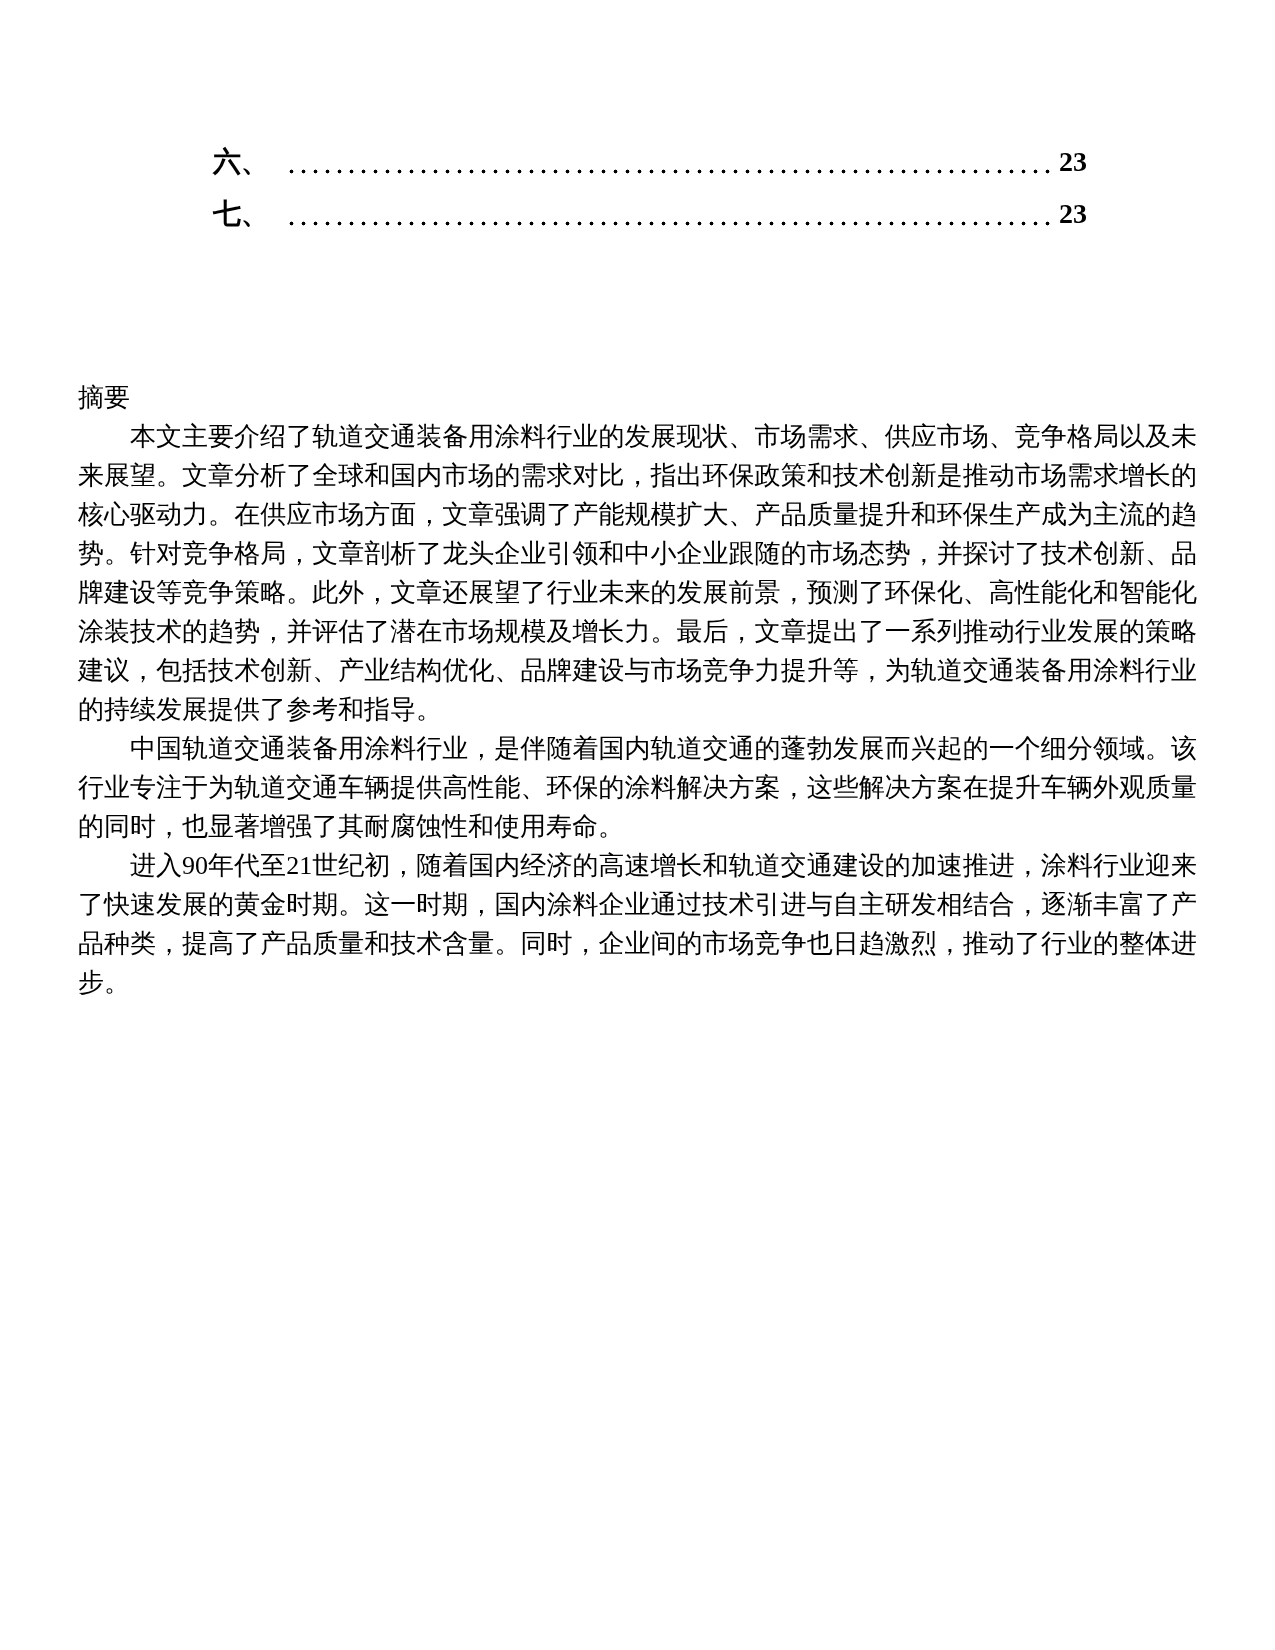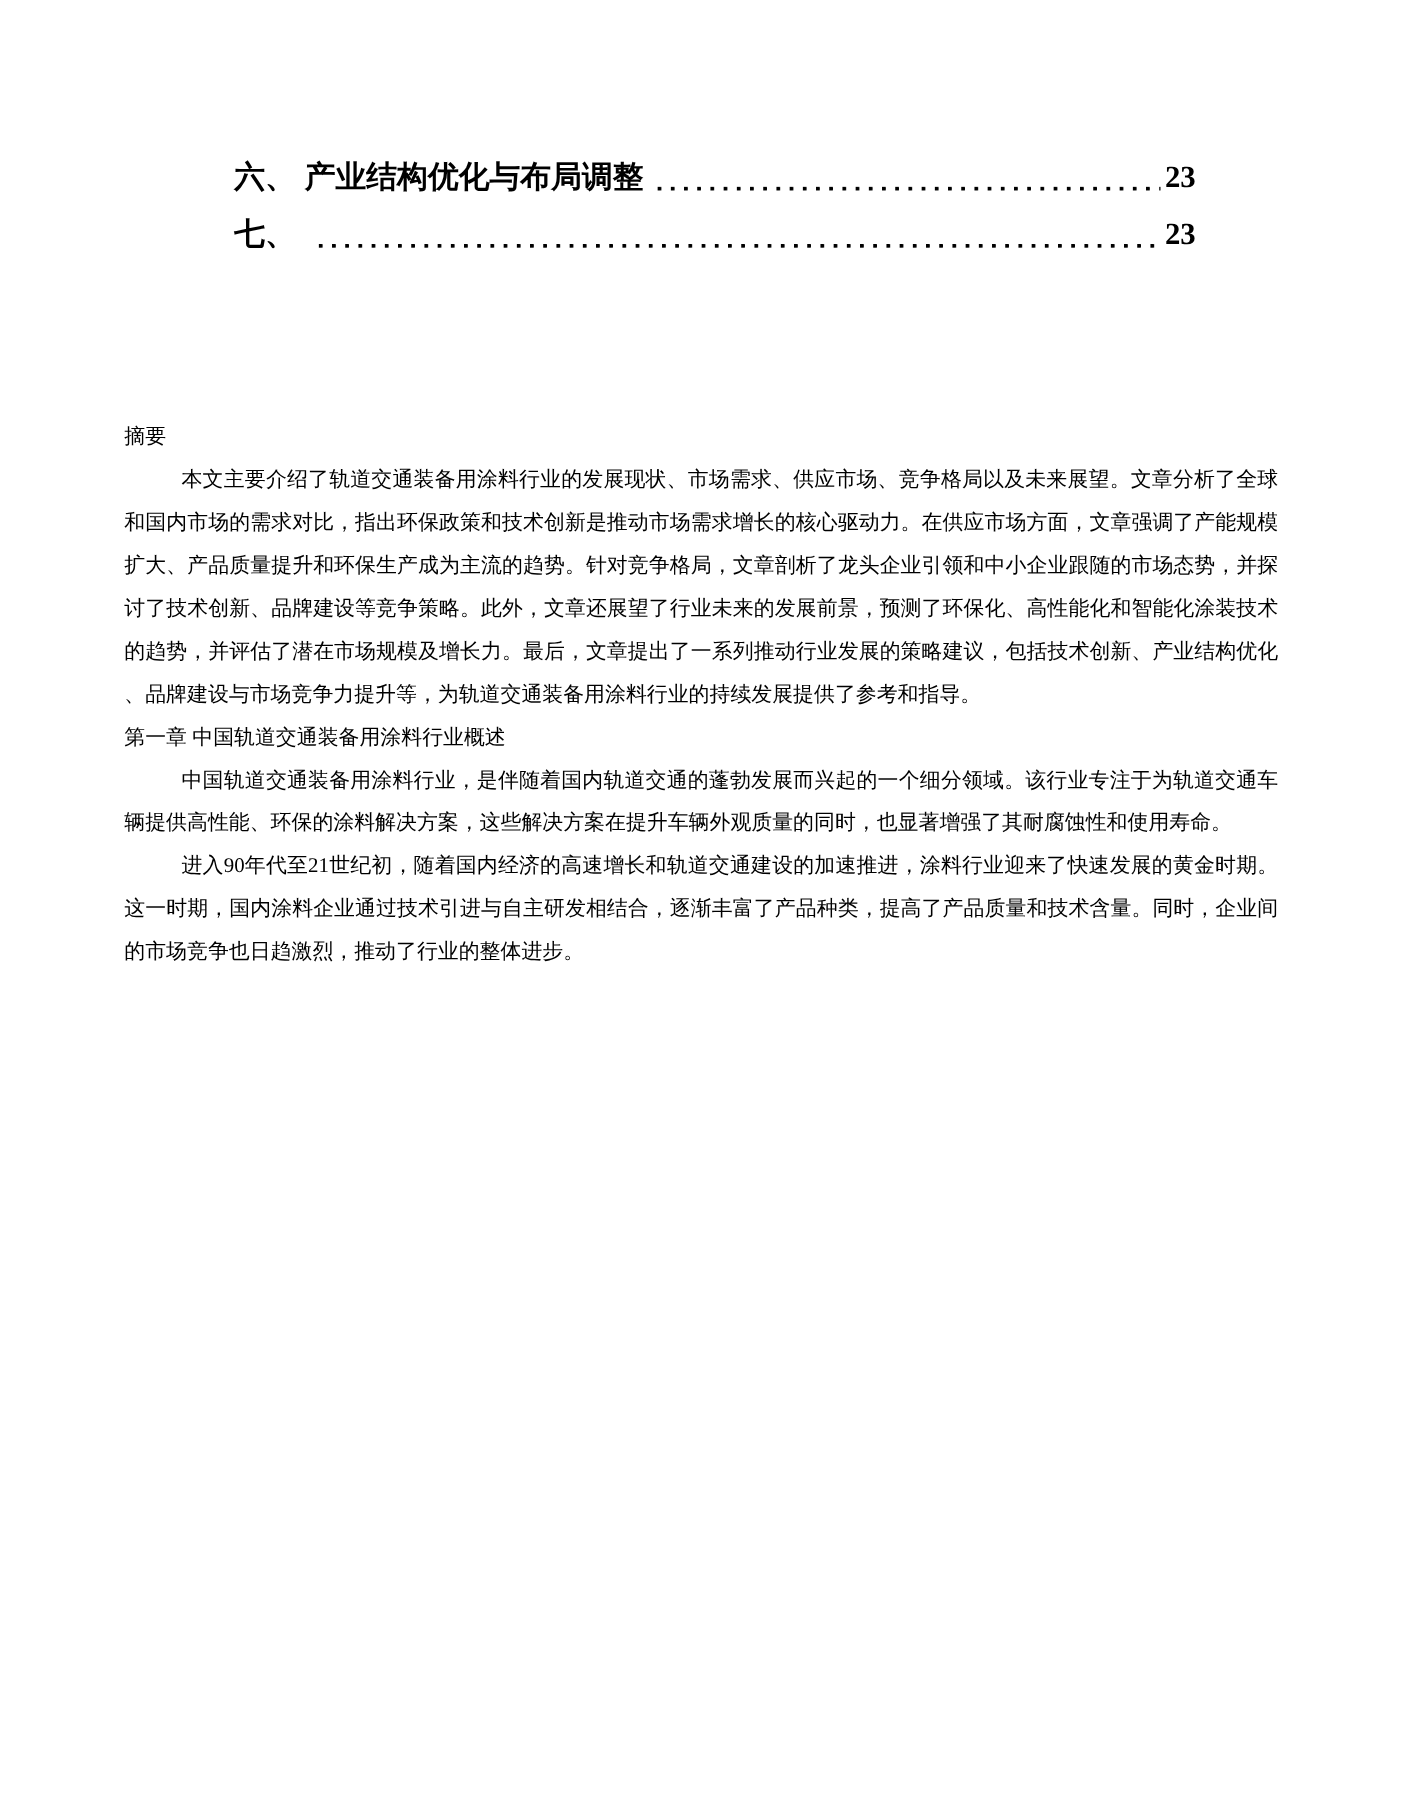--- a/index.html
+++ b/index.html
@@ -66,7 +66,6 @@
   <div class="toc">
     <div class="toc-entry">
       <span class="toc-num">六、</span>
-      <span class="toc-title">产业结构优化与布局调整</span>
       <span class="toc-leader"></span>
       <span class="toc-page">23</span>
     </div>

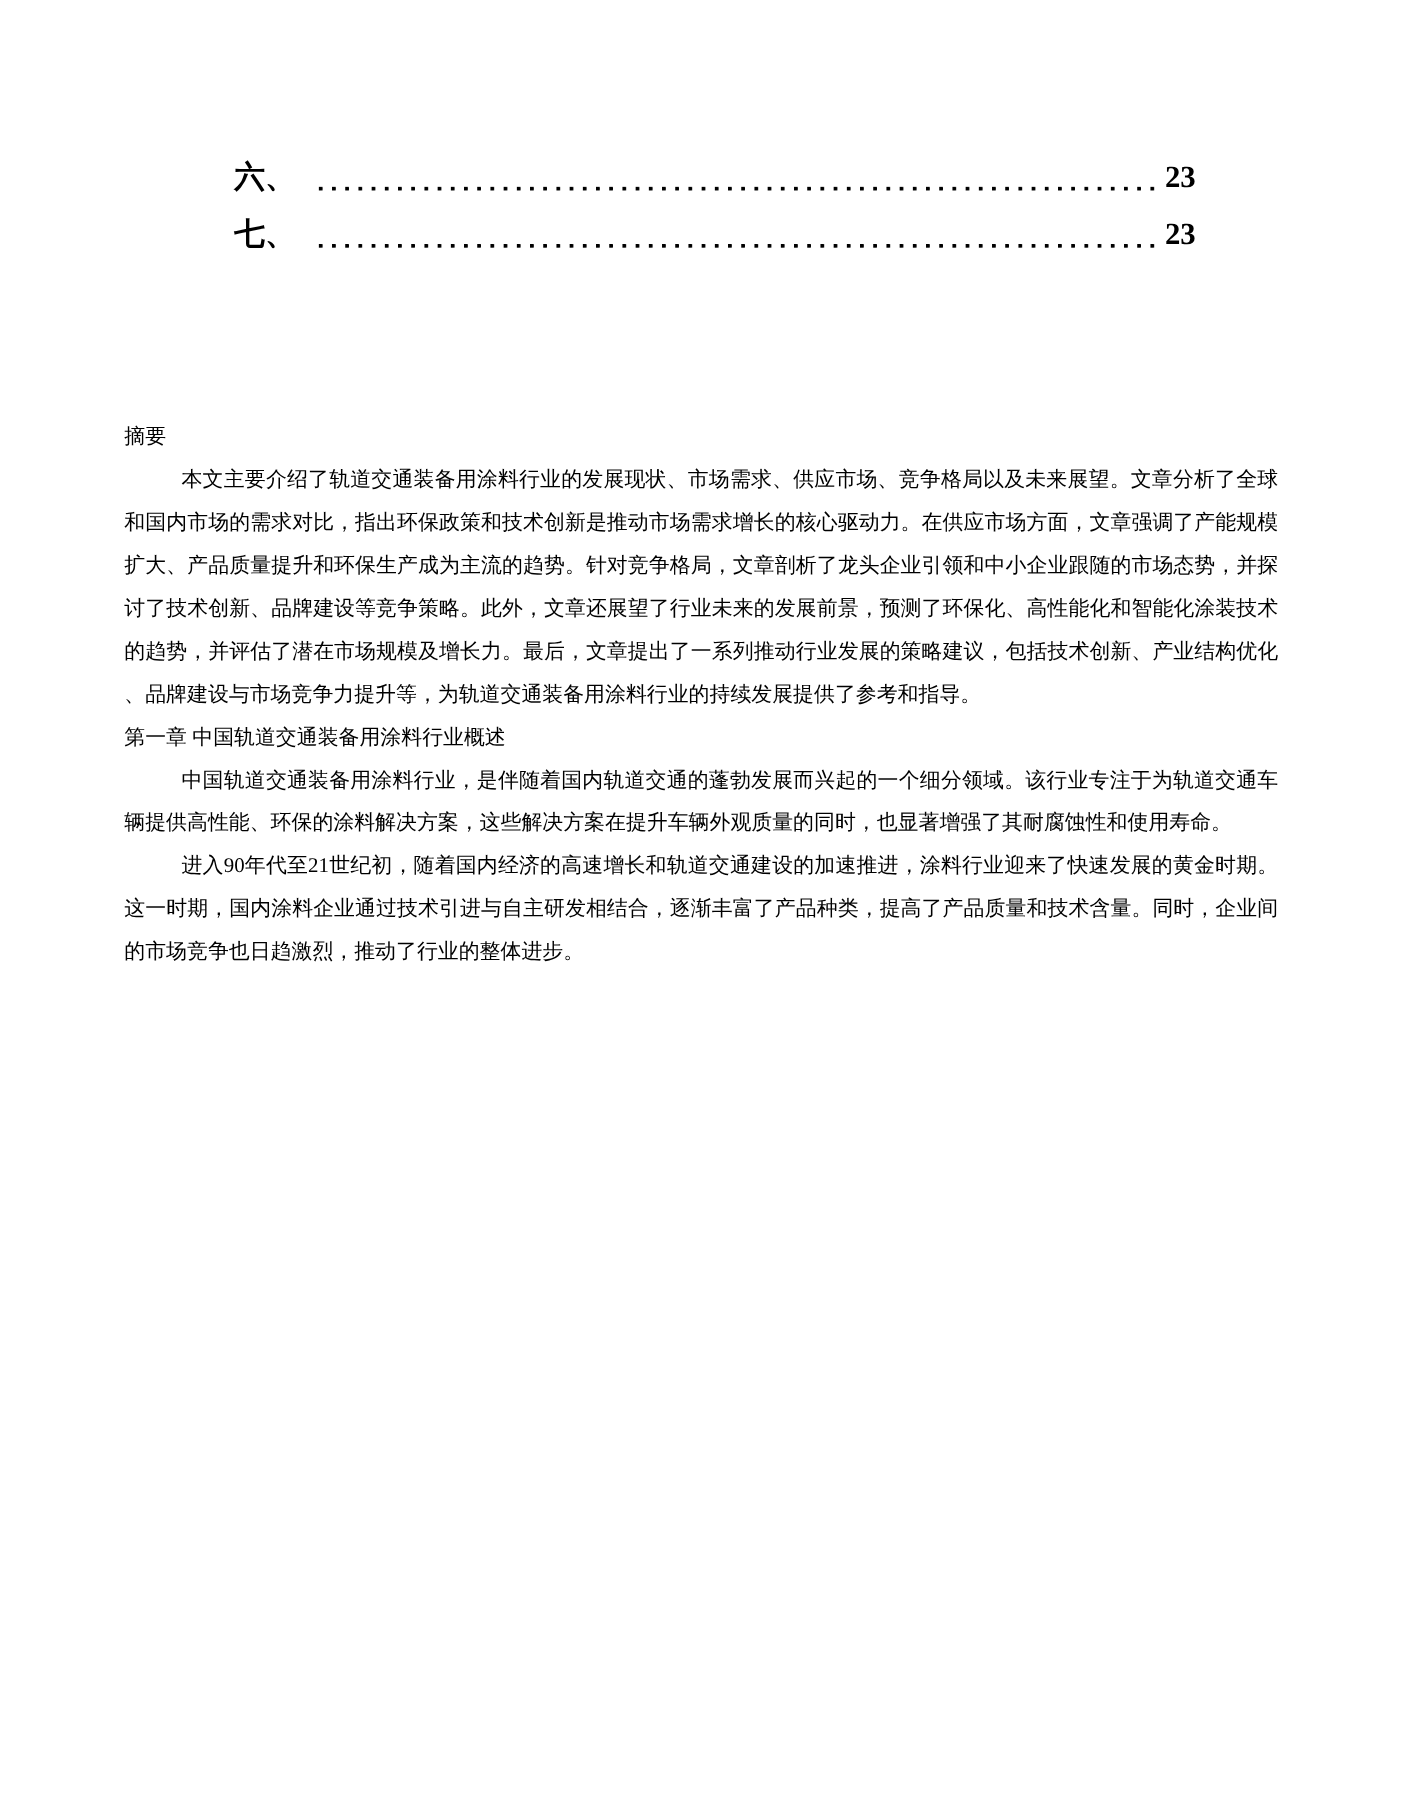--- a/index.html
+++ b/index.html
@@ -44,8 +44,8 @@
   .page-gap { height: 138px; }
   
   .body-text {
-    margin: 0 113px;
-    font-size: 19px;
+    margin: 0 78px;
+    font-size: 26px;
     line-height: 39px;
   }
   .heading { text-align: left; }

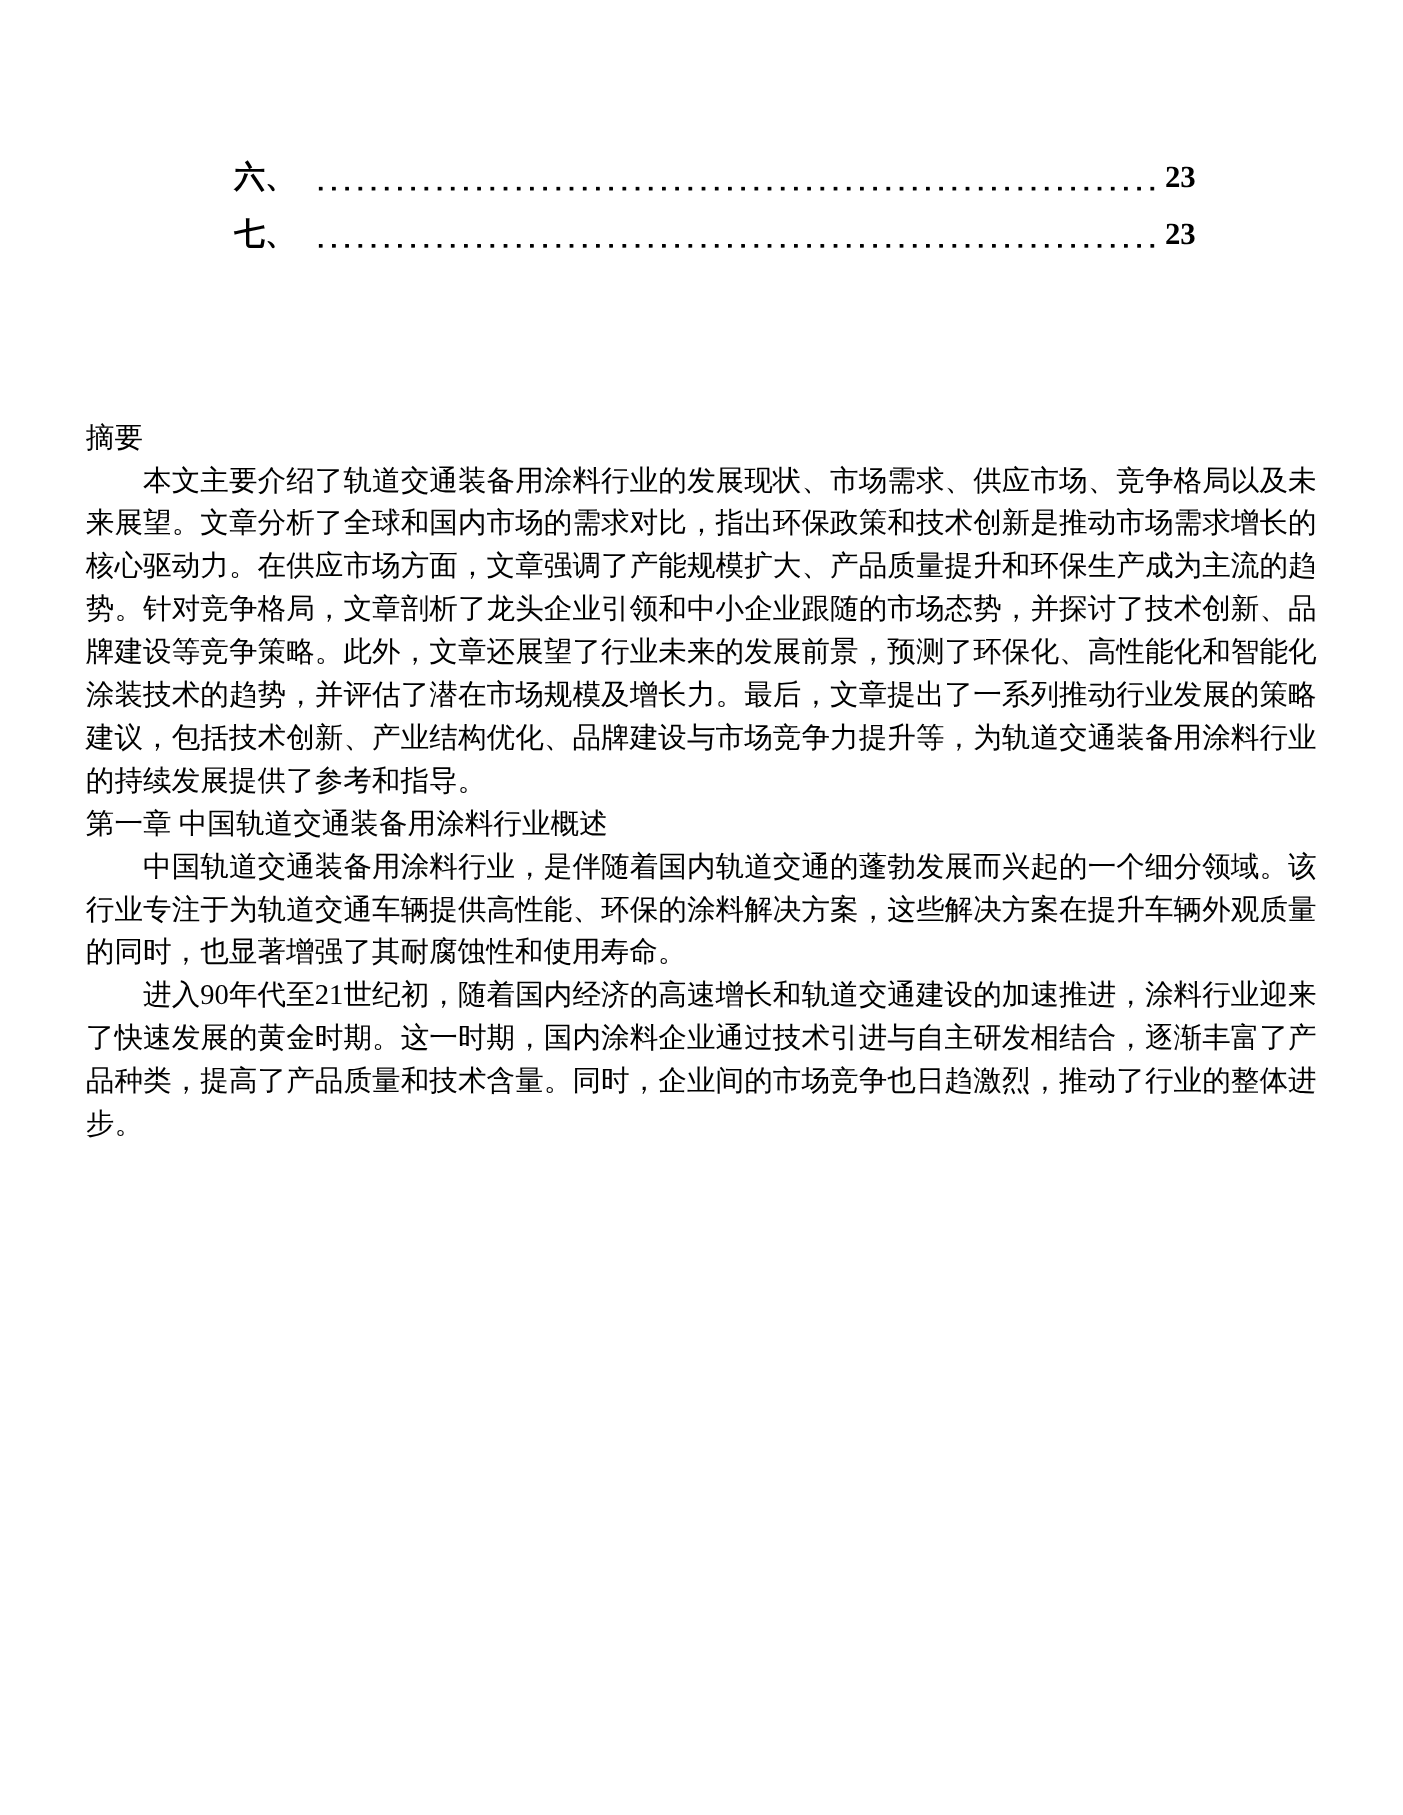--- a/index.html
+++ b/index.html
@@ -82,7 +82,6 @@
     <div class="heading">摘要</div>
     <p class="para">本文主要介绍了轨道交通装备用涂料行业的发展现状、市场需求、供应市场、竞争格局以及未来展望。文章分析了全球和国内市场的需求对比，指出环保政策和技术创新是推动市场需求增长的核心驱动力。在供应市场方面，文章强调了产能规模扩大、产品质量提升和环保生产成为主流的趋势。针对竞争格局，文章剖析了龙头企业引领和中小企业跟随的市场态势，并探讨了技术创新、品牌建设等竞争策略。此外，文章还展望了行业未来的发展前景，预测了环保化、高性能化和智能化涂装技术的趋势，并评估了潜在市场规模及增长力。最后，文章提出了一系列推动行业发展的策略建议，包括技术创新、产业结构优化、品牌建设与市场竞争力提升等，为轨道交通装备用涂料行业的持续发展提供了参考和指导。</p>
 
-    <div class="heading">第一章 中国轨道交通装备用涂料行业概述</div>
 
 
     <p class="para">中国轨道交通装备用涂料行业，是伴随着国内轨道交通的蓬勃发展而兴起的一个细分领域。该行业专注于为轨道交通车辆提供高性能、环保的涂料解决方案，这些解决方案在提升车辆外观质量的同时，也显著增强了其耐腐蚀性和使用寿命。</p>

